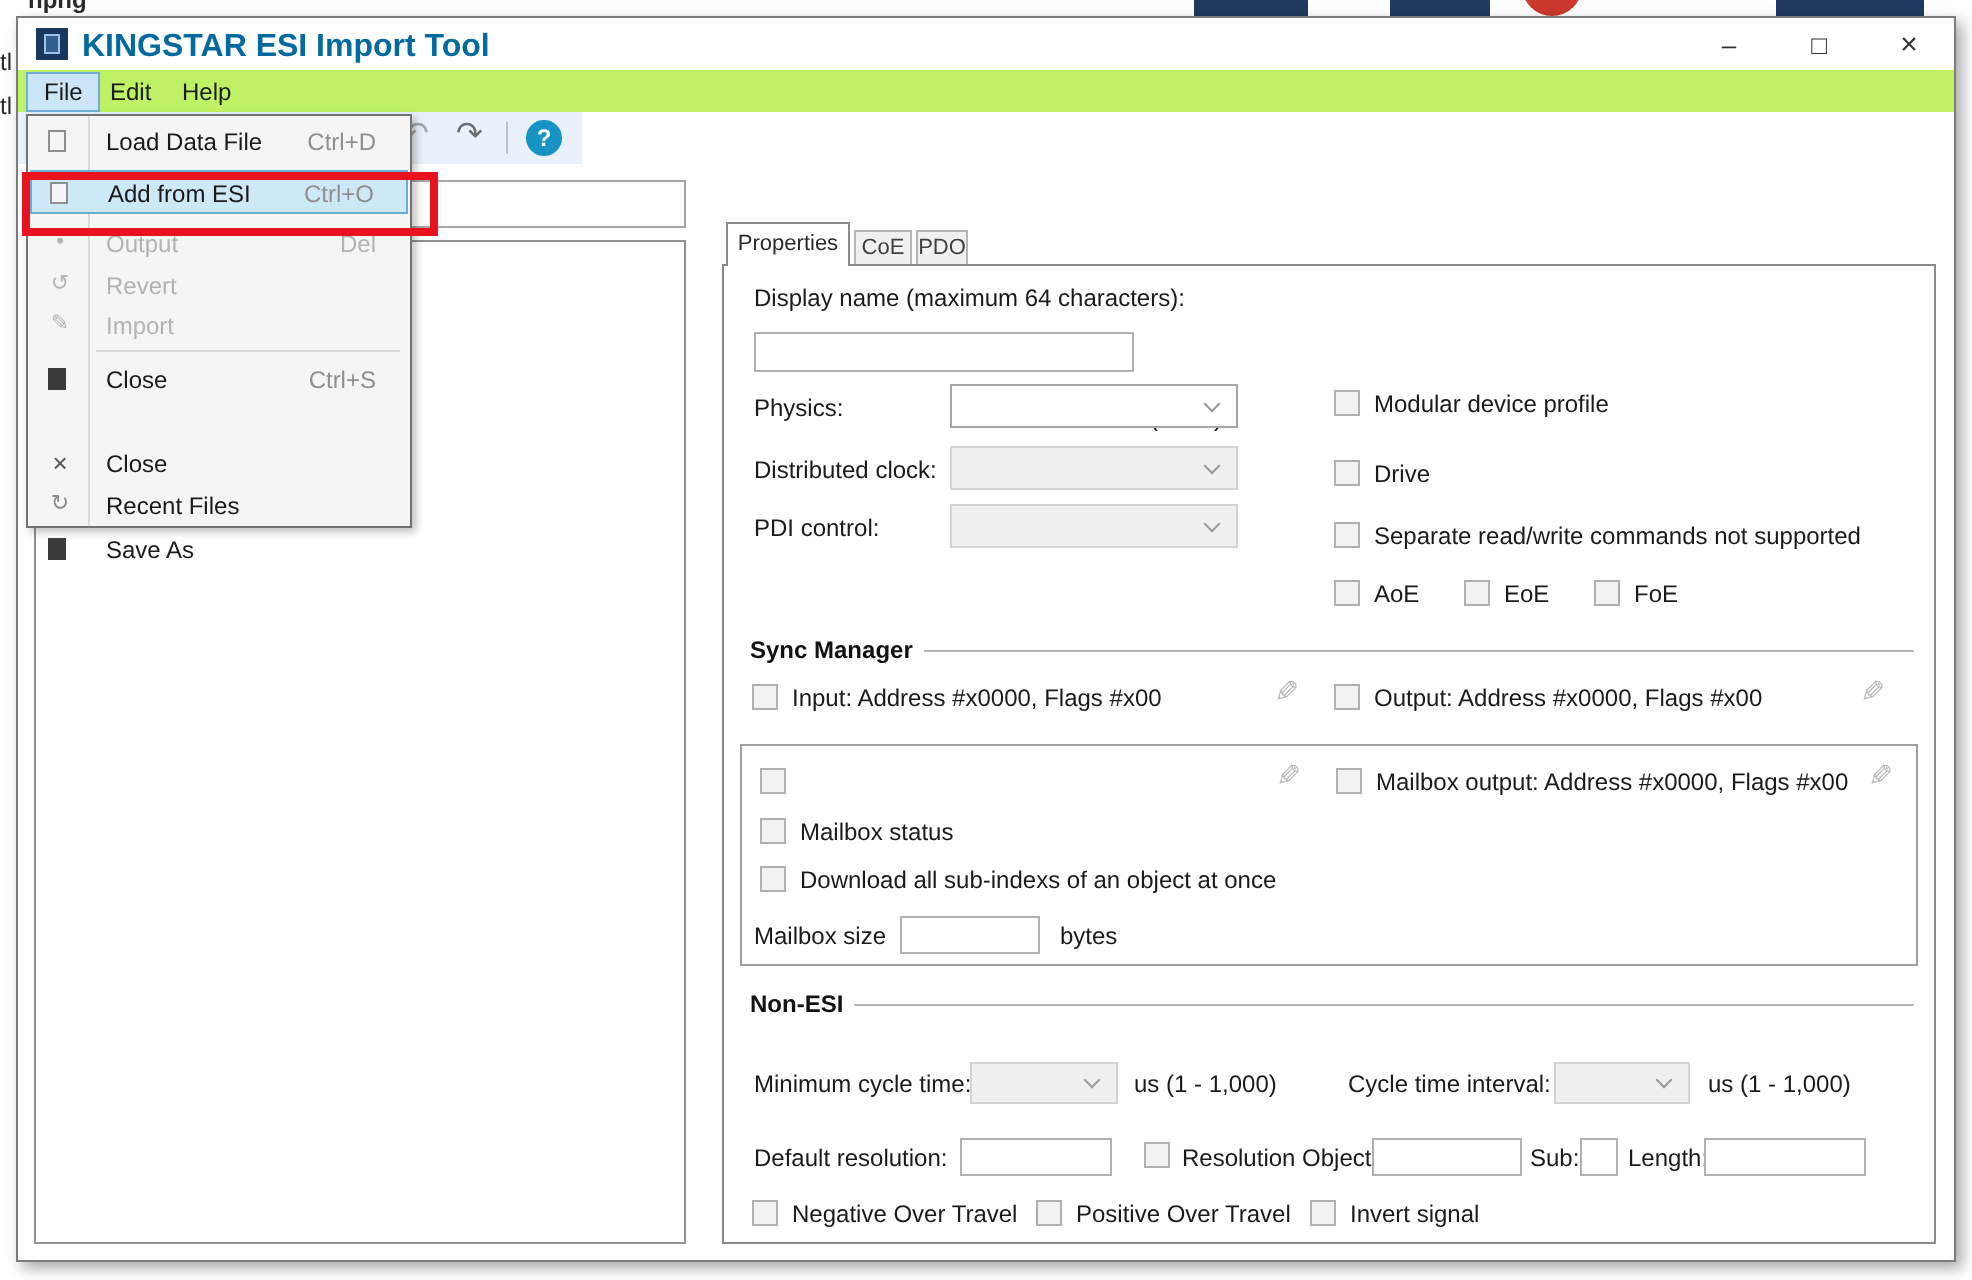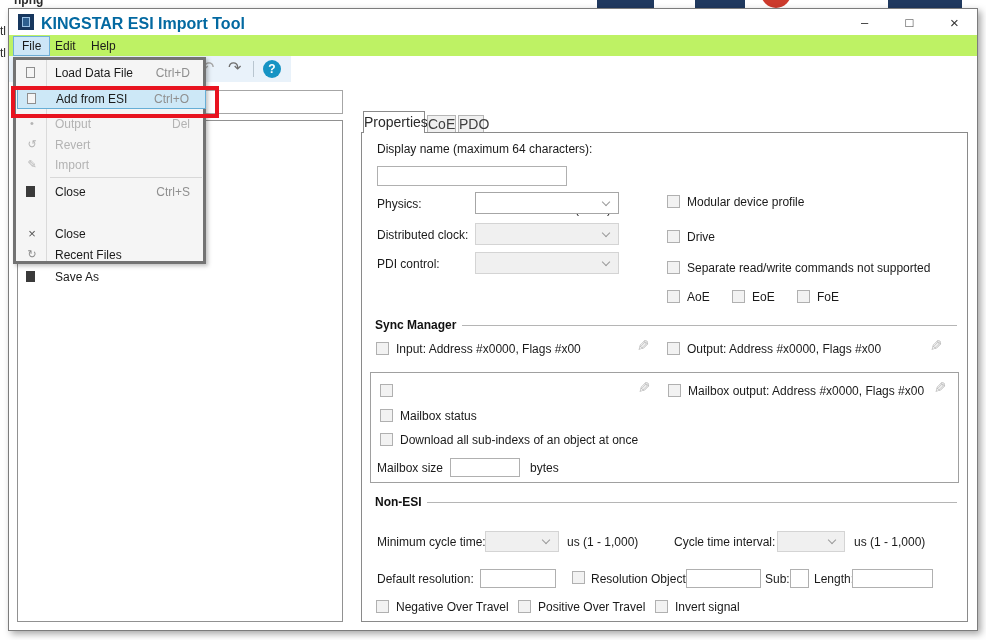--- a/index.html
+++ b/index.html
@@ -57,7 +57,7 @@
 
   
   .filemenu { position:absolute; left:4px; top:48px; width:193px; height:207px; background:#f5f5f5;
-    border:3px solid #737373; box-shadow:2px 2px 4px rgba(0,0,0,.25); z-index:10; }
+    border:1px solid #737373; box-shadow:2px 2px 4px rgba(0,0,0,.25); z-index:10; }
   .gutter-line { position:absolute; left:30px; top:0; width:1px; height:100%; background:#dadada; }
   .fm-row { position:absolute; left:1px; width:189px; height:21px; }
   .fm-icon { position:absolute; left:7px; top:3px; width:16px; font-size:11px; color:#8a8a8a; text-align:center; line-height:15px; }

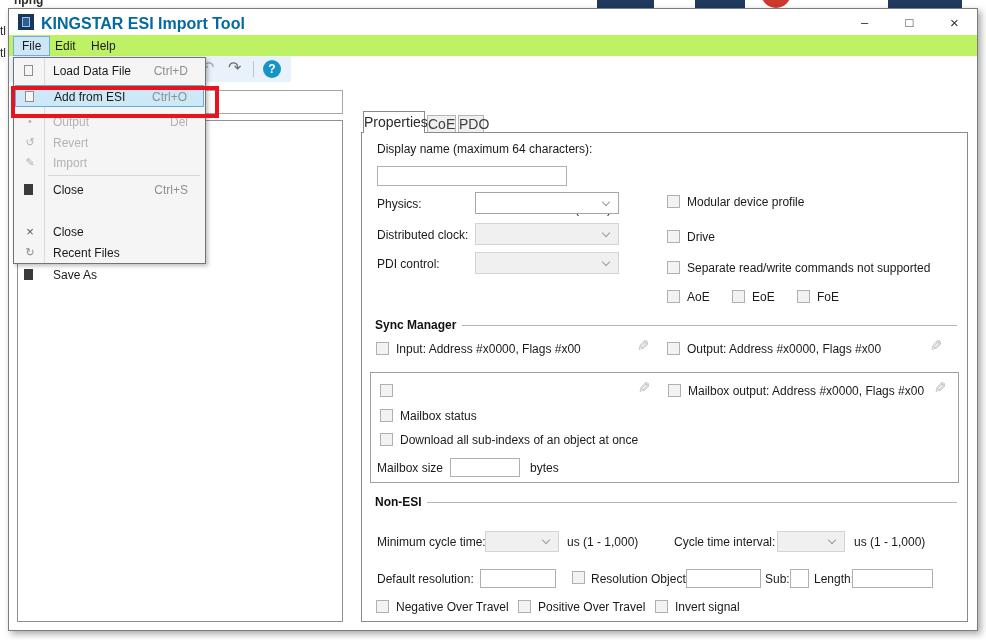--- a/index.html
+++ b/index.html
@@ -37,7 +37,7 @@
   .leftpanel { position:absolute; left:8px; top:111px; width:326px; height:502px; background:#fff; border:1px solid #919191; }
 
   
-  .tab { position:absolute; font-size:14px; color:#3f3f3f; text-align:center; }
+  .tab { position:absolute; font-size:11px; color:#3f3f3f; text-align:center; }
   .tab.active { left:354px; top:102px; width:62px; height:22px; background:#fff; border:1px solid #8a8a8a;
     border-bottom:none; line-height:21px; z-index:3; color:#2a2a2a; }
   .tab.idle { top:106px; height:18px; background:#f0f0f0; border:1px solid #b5b5b5; border-bottom:none; line-height:17px; z-index:1; }

